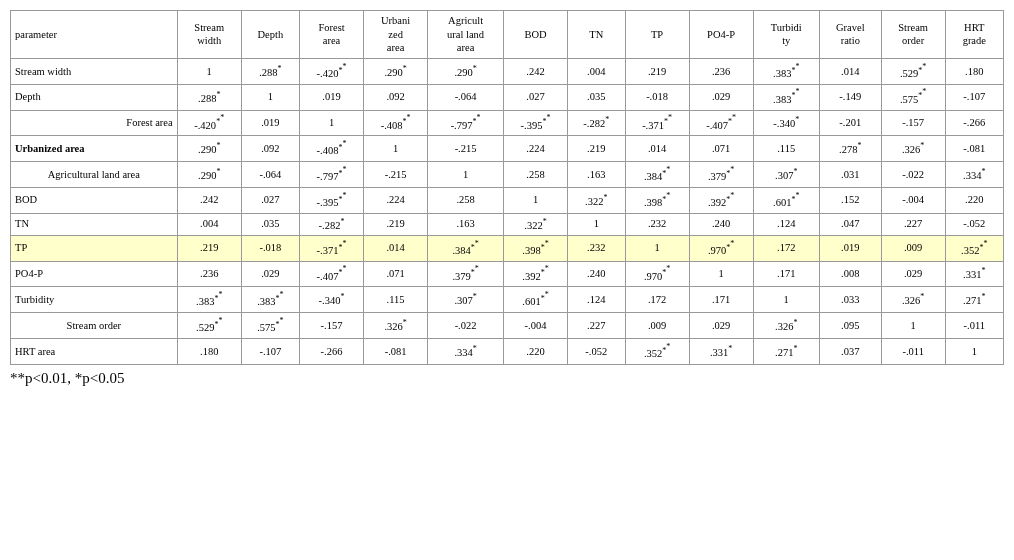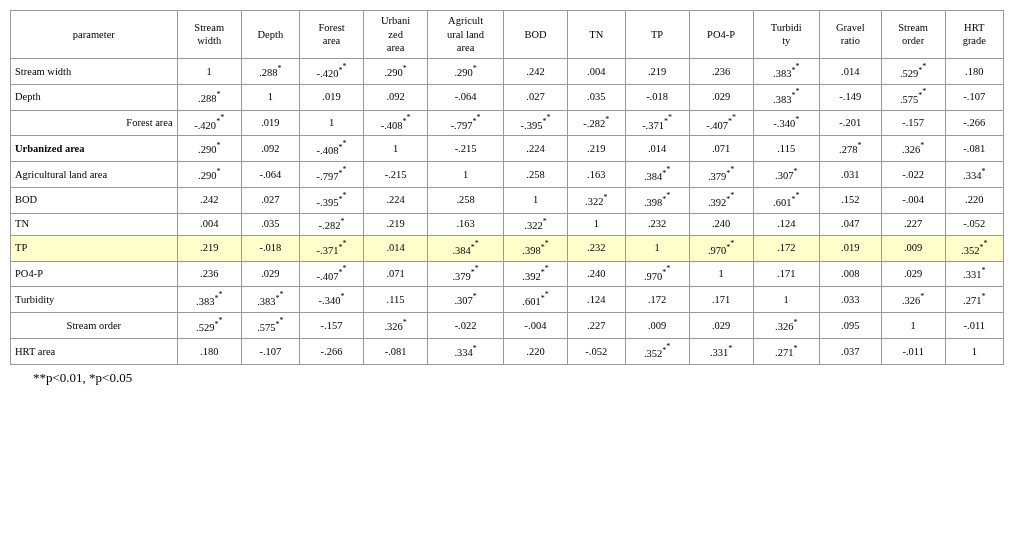--- a/index.html
+++ b/index.html
@@ -30,7 +30,7 @@
       background: #fff;
     }
     td:first-child, th:first-child {
-      text-align: center;
+      text-align: left;
     }
     .header-row th {
       font-weight: normal;

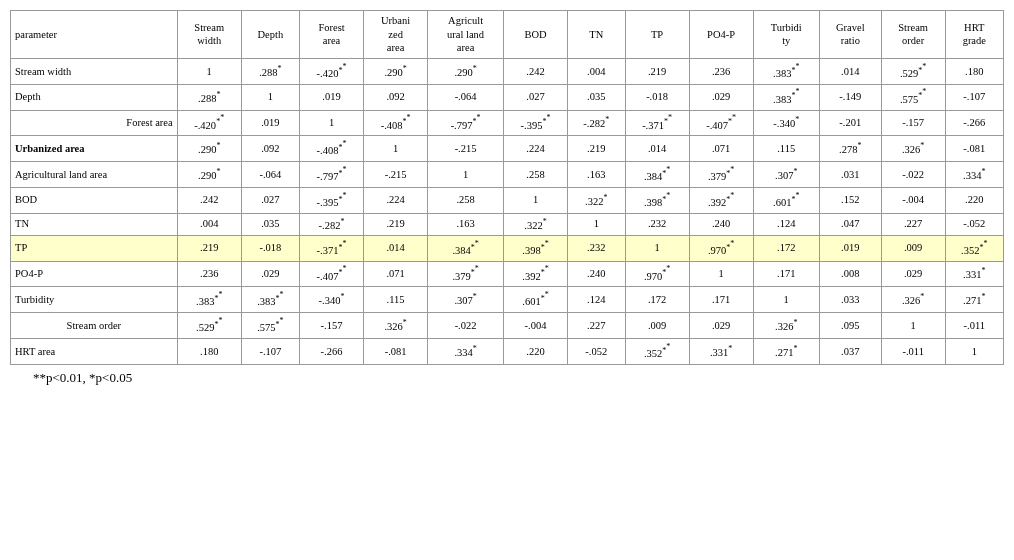--- a/index.html
+++ b/index.html
@@ -136,7 +136,7 @@
           <td>-.081</td>
         </tr>
         <tr>
-          <td style="text-align: left;">Agricultural land area</td>
+          <td style="text-align: center;">Agricultural land area</td>
           <td>.290<sup>*</sup></td>
           <td>-.064</td>
           <td>-.797<sup>*<sup>*</sup></sup></td>

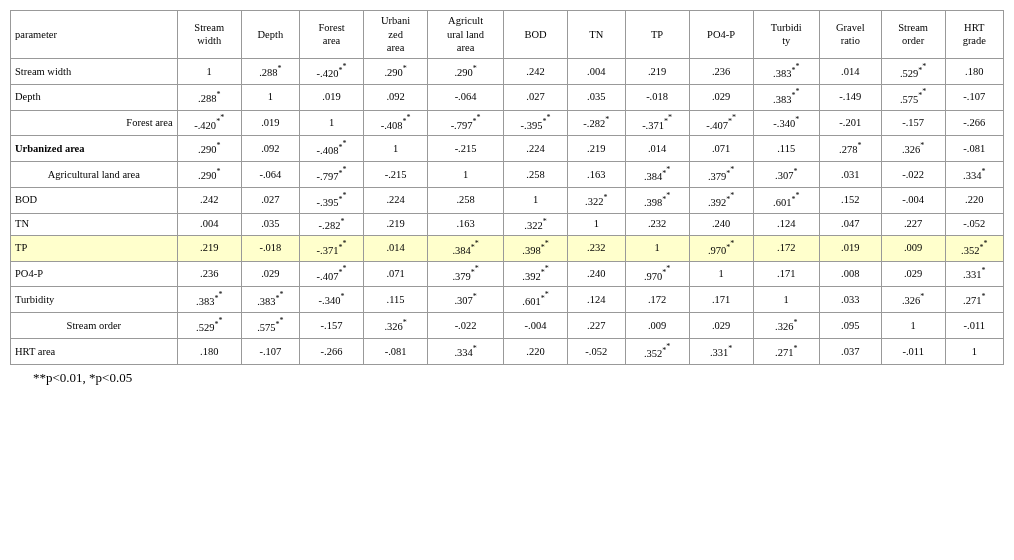--- a/index.html
+++ b/index.html
@@ -40,8 +40,7 @@
     }
     .footnote {
       margin-top: 5px;
-      font-size: 13px;
-      margin-left: 23px;
+      font-size: 15px;
     }
     .highlight-row td {
       background: #ffffcc;

